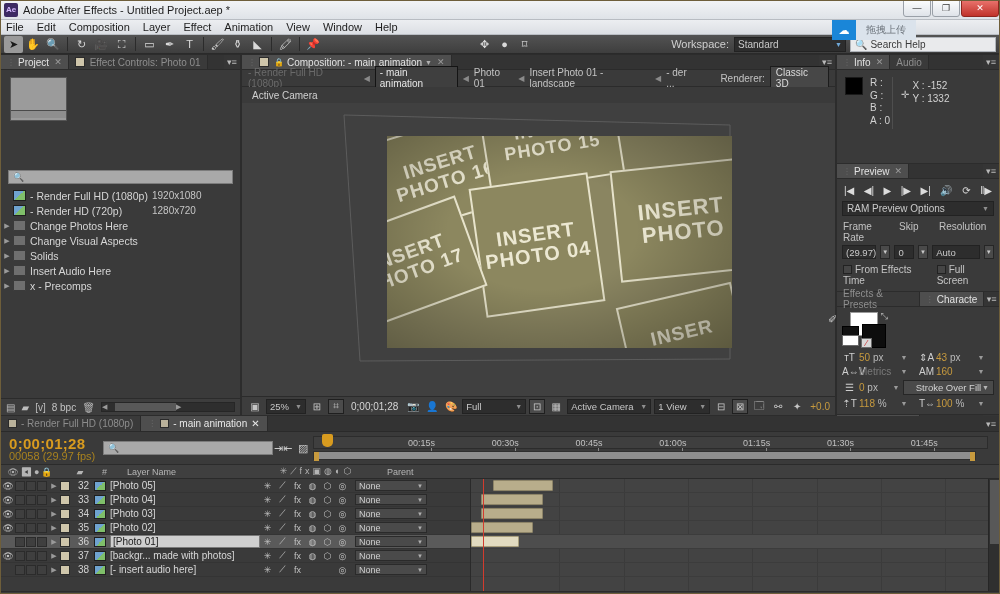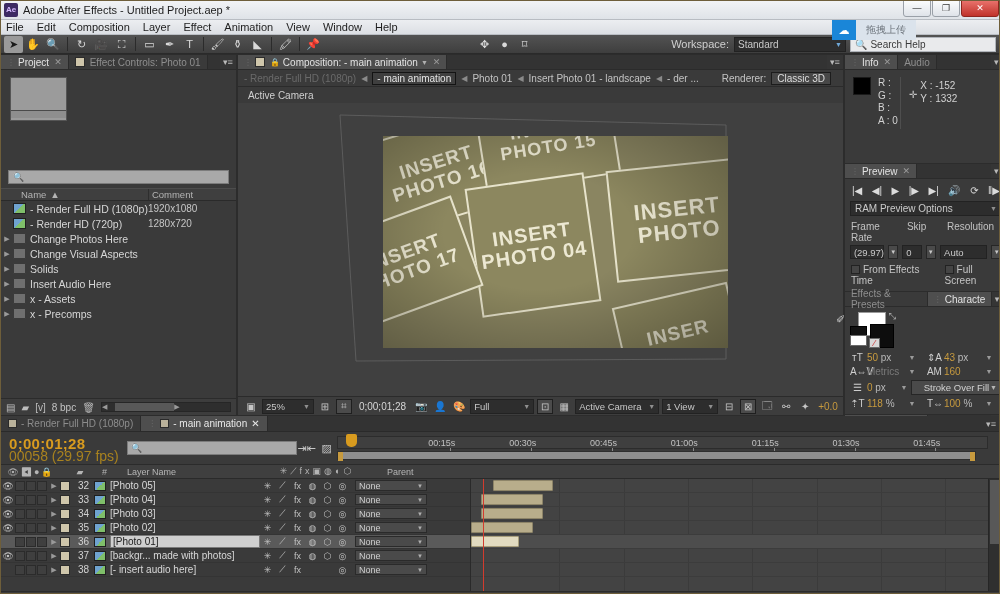--- a/index.html
+++ b/index.html
@@ -378,13 +378,6 @@
         <span>🔍</span>
         <span></span>
       </div>
-      <div class="colhead">
-        <div class="c1">
-          <span>Name</span>
-          <span>▲</span>
-        </div>
-        <div class="c2">Comment</div>
-      </div>
       <div class="proj-list" id="proj-list">
           <div class="prow">
             <span class="tri"></span>

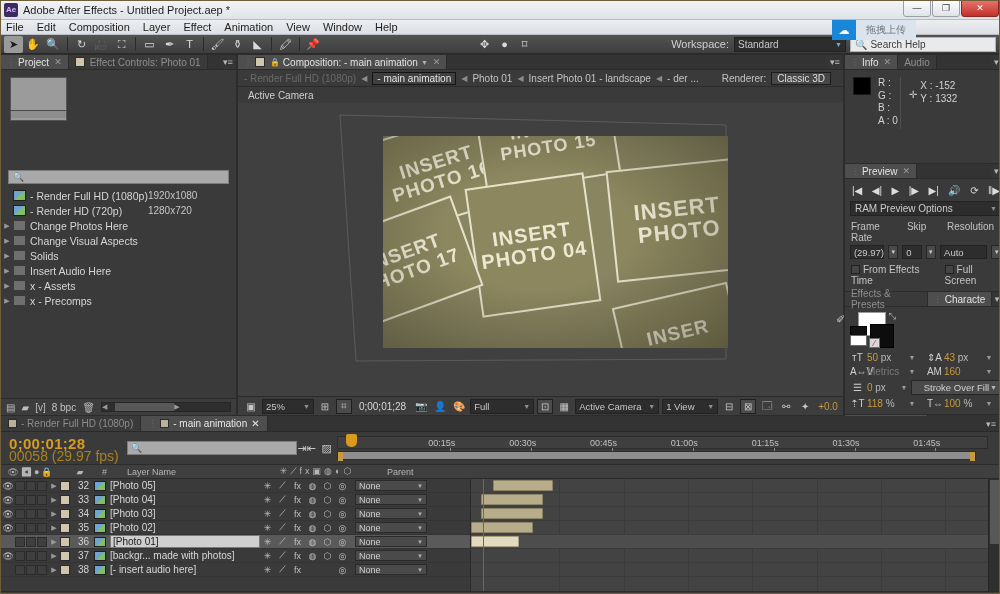--- a/index.html
+++ b/index.html
@@ -418,12 +418,6 @@
           <div class="prow">
             <span class="tri">▶</span>
             <span class="ico folder"></span>
-            <span class="nm">x - Assets</span>
-            <span class="cm"></span>
-          </div>
-          <div class="prow">
-            <span class="tri">▶</span>
-            <span class="ico folder"></span>
             <span class="nm">x - Precomps</span>
             <span class="cm"></span>
           </div>

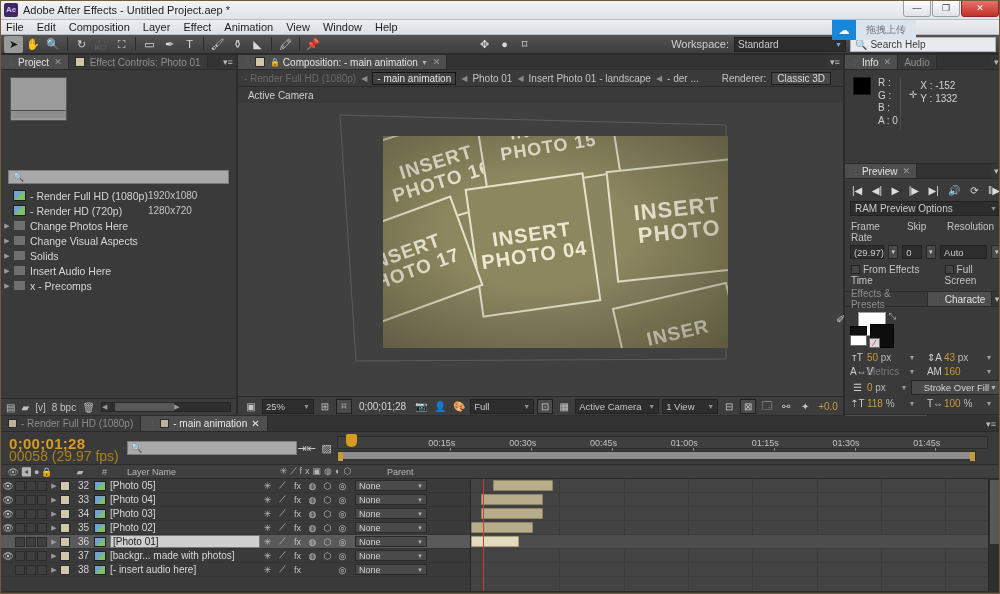--- a/index.html
+++ b/index.html
@@ -497,7 +497,7 @@
 
       <div class="comp-toolbar">
         <div class="ct-ico">▣</div>
-        <div class="ct-box" style="width:52px">
+        <div class="ct-box" style="width:40px">
           <span>25%</span>
           <span class="arw">▼</span>
         </div>

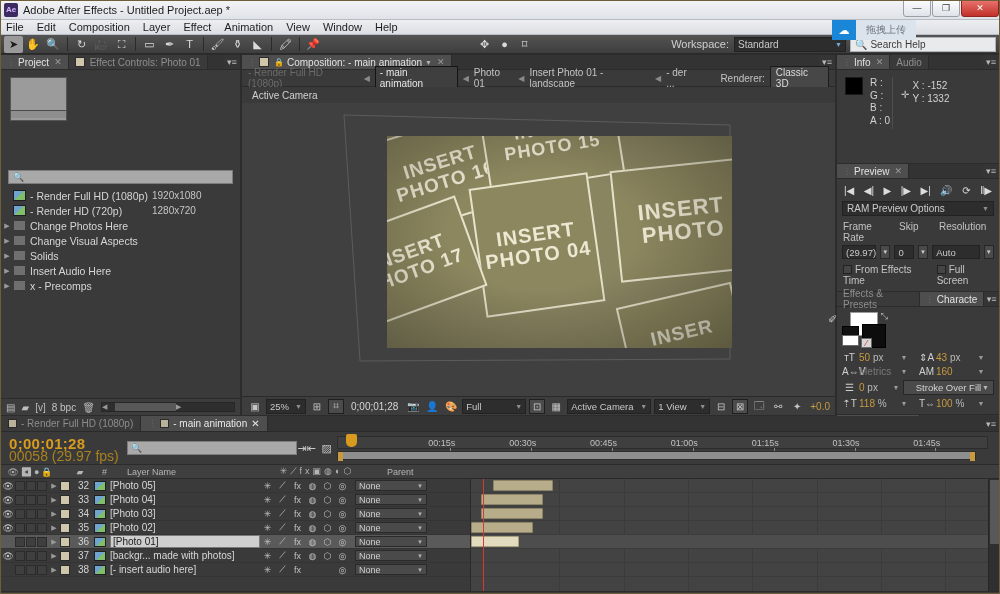--- a/index.html
+++ b/index.html
@@ -249,7 +249,7 @@
   .tl-head { height:33px;display:flex;align-items:center;background:#3a3a3a;border-bottom:1px solid #2b2b2b;}
   .tc-big { padding:0 8px; }
   .tc-big .t1 { color:#d89b1f;font-size:15px;font-weight:bold;letter-spacing:0.3px;line-height:15px;}
-  .tc-big .t2 { color:#a8821f;font-size:14px;line-height:10px; }
+  .tc-big .t2 { color:#a8821f;font-size:11px;line-height:10px; }
   .tl-search { width:170px;height:14px;background:#a9a9a9;border:1px solid #7c7c7c;display:flex;align-items:center;gap:3px;padding:0 4px;color:#4a4a4a;font-size:9px;}
   .tl-hico { width:20px;text-align:center;color:#c8c8c8;font-size:11px; }
   .tl-rule-wrap { flex:1; position:relative; height:33px; }

